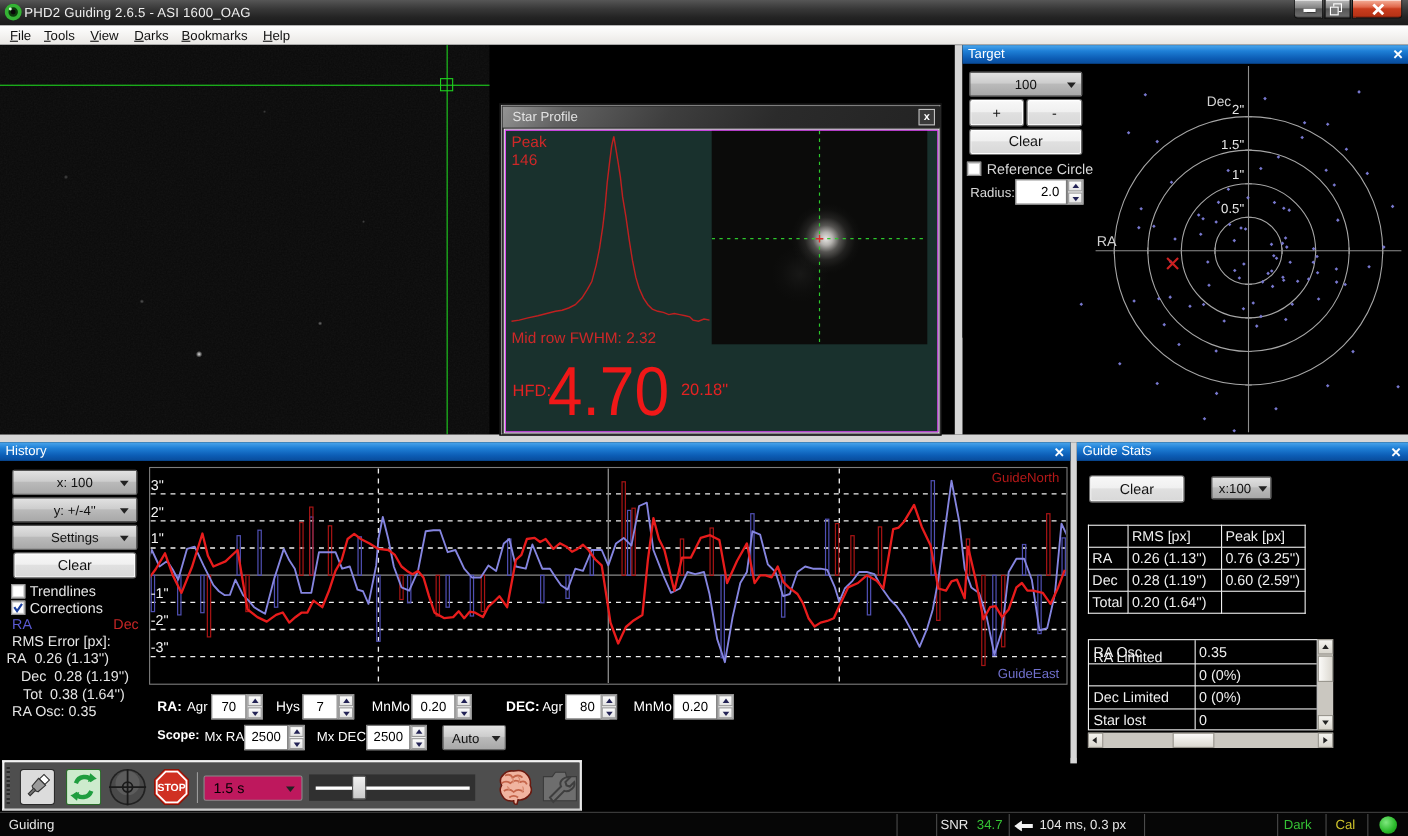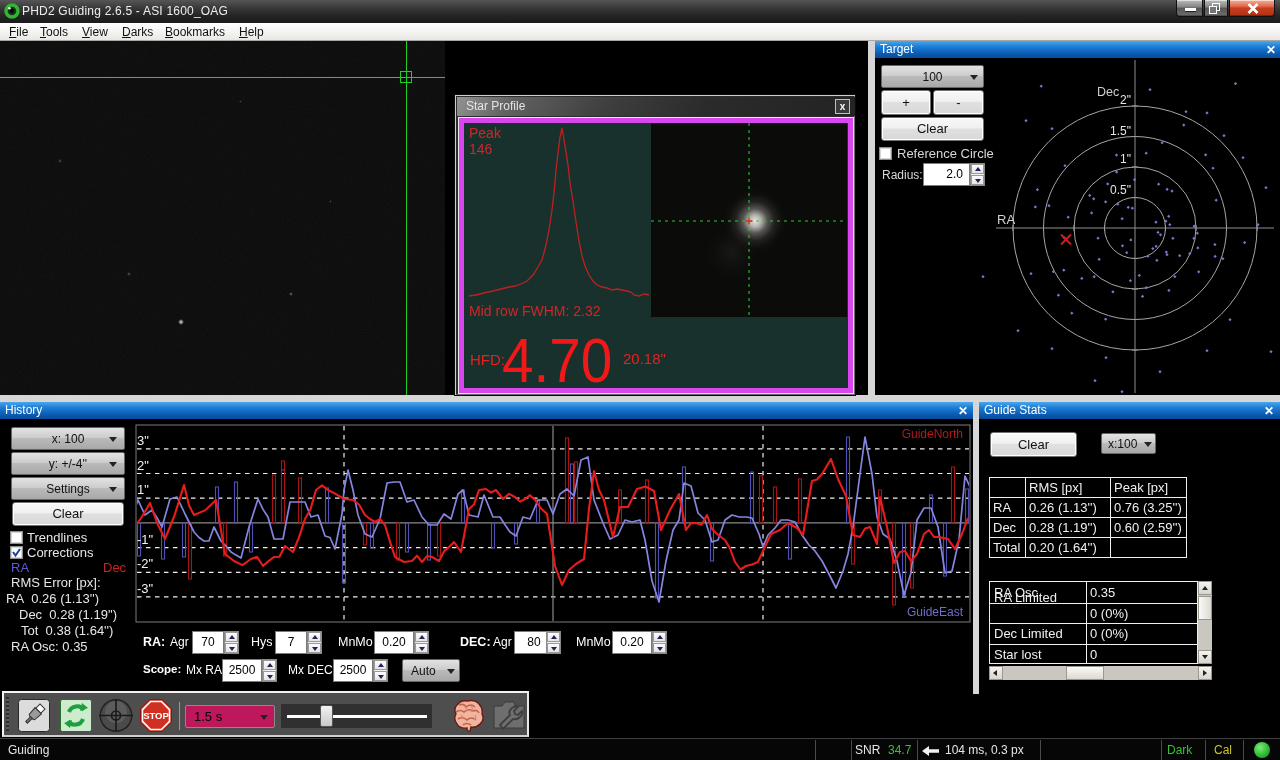--- a/index.html
+++ b/index.html
@@ -45,7 +45,7 @@
 #spwin{left:454px;top:94px;width:402px;height:302px;background:#2d2d2d;border:1px solid #0a0a0a;box-shadow:inset 1px 1px 0 #cfcfcf, inset -1px -1px 0 #6a6a6a}
 #sptitle{left:2px;top:2px;width:398px;height:19px;background:linear-gradient(120deg,#939393 0%,#616161 14%,#3e3e3e 38%,#2b2b2b 62%,#232323 100%);color:#e3e3e3;font-size:12px;line-height:18px;padding-left:9px}
 #spclose{left:380px;top:4px;width:15px;height:15px;background:#3a3a3a;border:1px solid #c0c0c0;color:#fff;font-size:10px;font-weight:bold;text-align:center;line-height:13px}
-#spinner2{left:4px;top:23px;width:394px;height:275px;background:#19312d;border:5px solid #d946ef;box-shadow:0 0 0 1px #e8e8e8}
+#spinner2{left:4px;top:23px;width:394px;height:275px;background:#19312d;border:1px solid #d946ef;box-shadow:0 0 0 1px #e8e8e8}
 #spimg{left:187px;top:0px;width:196px;height:194px;background:#0b0b0a;overflow:hidden}
 
 .gstext{color:#efefef;font-size:13px}

